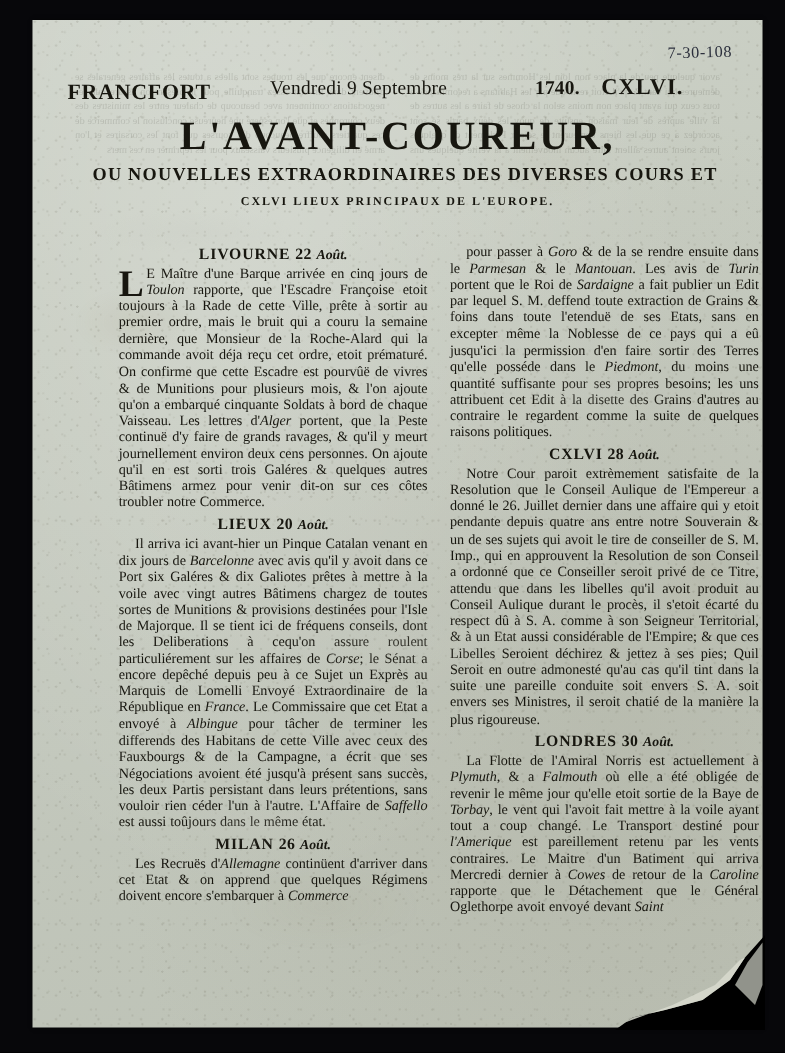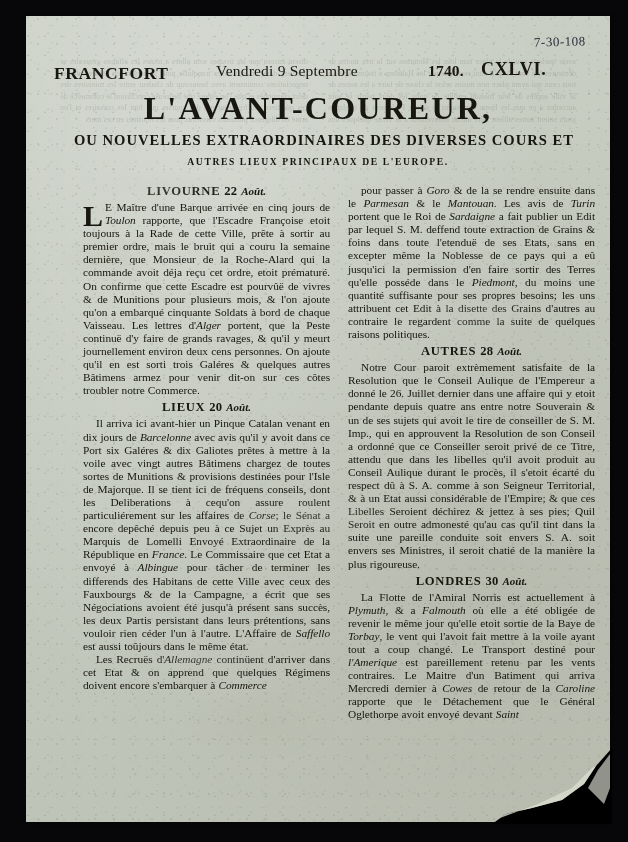--- a/index.html
+++ b/index.html
@@ -134,7 +134,7 @@
 
       <div id="title">L'AVANT-COUREUR,</div>
       <div id="sub1">OU NOUVELLES EXTRAORDINAIRES DES DIVERSES COURS ET</div>
-      <div id="sub2">AUTRES LIEUX PRINCIPAUX DE L'EUROPE.</div>
+      <div id="sub2">CXLVI LIEUX PRINCIPAUX DE L'EUROPE.</div>
 
       <div class="col" id="colL">
           <div class="dateline"><span>LIVOURNE</span> <span class="day">22</span> <span class="mon">Août.</span></div>

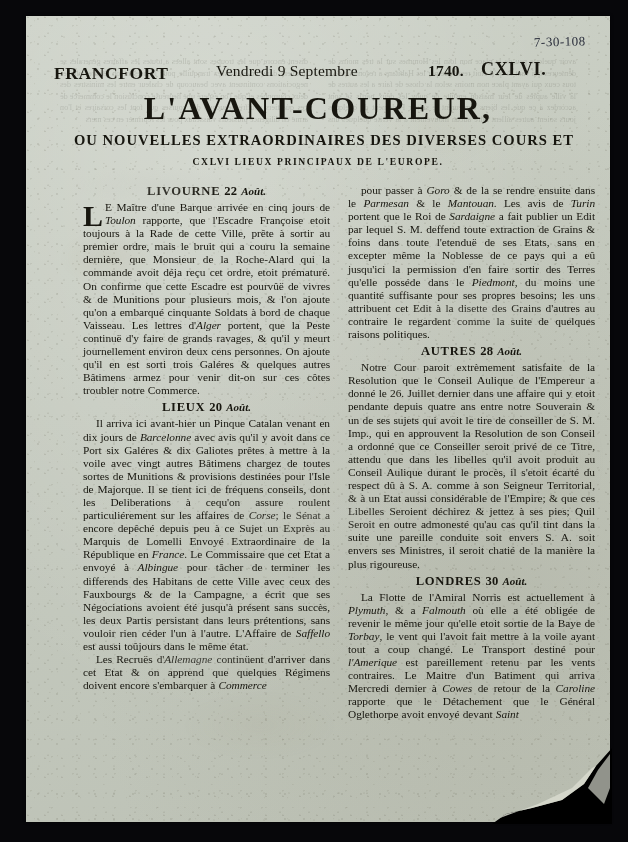--- a/index.html
+++ b/index.html
@@ -73,7 +73,7 @@
          font-size:13px;color:#2b2f3c;transform:rotate(-1.5deg);letter-spacing:.5px;}
 
   
-  .col{position:absolute;top:168px;width:247px;}
+  .col{position:absolute;top:180px;width:247px;margin-left:12px;}
   #colL{left:57px;}
   #colR{left:322px;}
 

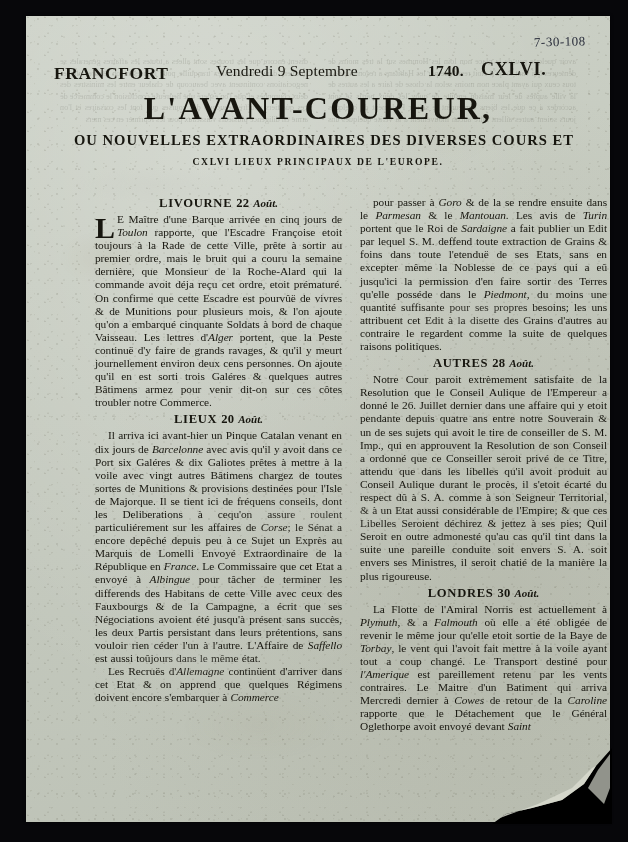--- a/index.html
+++ b/index.html
@@ -145,7 +145,7 @@
         </div>
       <div class="col" id="colR">
           <p class="body">pour passer à <i>Goro</i> &amp; de la se rendre ensuite dans le <i>Parmesan</i> &amp; le <i>Mantouan</i>. Les avis de <i>Turin</i> portent que le Roi de <i>Sardaigne</i> a fait publier un Edit par lequel S. M. deffend toute extraction de Grains &amp; foins dans toute l'etenduë de ses Etats, sans en excepter même la Noblesse de ce pays qui a eû jusqu'ici la permission d'en faire sortir des Terres qu'elle posséde dans le <i>Piedmont</i>, du moins une quantité suffisante pour ses propres besoins; les uns attribuent cet Edit à la disette des Grains d'autres au contraire le regardent comme la suite de quelques raisons politiques.</p>
-          <div class="dateline" style="margin-top: 3px;"><span>AUTRES</span> <span class="day">28</span> <span class="mon">Août.</span></div>
+          <div class="dateline" style="margin-top: 3px;"><span>CXLVI</span> <span class="day">28</span> <span class="mon">Août.</span></div>
           <p class="body">Notre Cour paroit extrèmement satisfaite de la Resolution que le Conseil Aulique de l'Empereur a donné le 26. Juillet dernier dans une affaire qui y etoit pendante depuis quatre ans entre notre Souverain &amp; un de ses sujets qui avoit le tire de conseiller de S. M. Imp., qui en approuvent la Resolution de son Conseil a ordonné que ce Conseiller seroit privé de ce Titre, attendu que dans les libelles qu'il avoit produit au Conseil Aulique durant le procès, il s'etoit écarté du respect dû à S. A. comme à son Seigneur Territorial, &amp; à un Etat aussi considérable de l'Empire; &amp; que ces Libelles Seroient déchirez &amp; jettez à ses pies; Quil Seroit en outre admonesté qu'au cas qu'il tint dans la suite une pareille conduite soit envers S. A. soit envers ses Ministres, il seroit chatié de la manière la plus rigoureuse.</p>
           <div class="dateline" style="margin-top: 3px;"><span>LONDRES</span> <span class="day">30</span> <span class="mon">Août.</span></div>
           <p class="body">La Flotte de l'Amiral Norris est actuellement à <i>Plymuth</i>, &amp; a <i>Falmouth</i> où elle a été obligée de revenir le même jour qu'elle etoit sortie de la Baye de <i>Torbay</i>, le vent qui l'avoit fait mettre à la voile ayant tout a coup changé. Le Transport destiné pour <i>l'Amerique</i> est pareillement retenu par les vents contraires. Le Maitre d'un Batiment qui arriva Mercredi dernier à <i>Cowes</i> de retour de la <i>Caroline</i> rapporte que le Détachement que le Général Oglethorpe avoit envoyé devant <i>Saint</i></p>

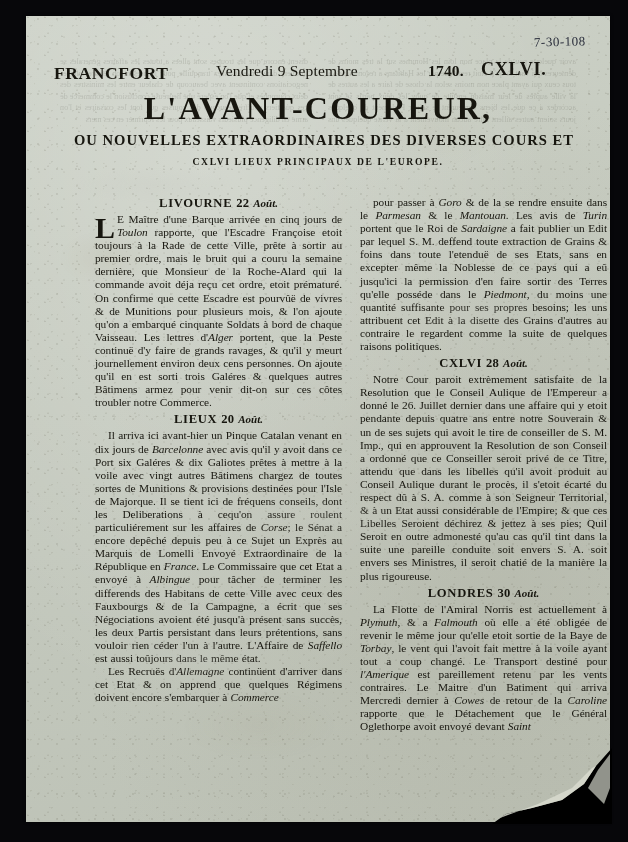--- a/index.html
+++ b/index.html
@@ -141,6 +141,7 @@
           <p class="body cont"><span class="dropcap">L</span>E Maître d'une Barque arrivée en cinq jours de <i>Toulon</i> rapporte, que l'Escadre Françoise etoit toujours à la Rade de cette Ville, prête à sortir au premier ordre, mais le bruit qui a couru la semaine dernière, que Monsieur de la Roche-Alard qui la commande avoit déja reçu cet ordre, etoit prématuré. On confirme que cette Escadre est pourvûë de vivres &amp; de Munitions pour plusieurs mois, &amp; l'on ajoute qu'on a embarqué cinquante Soldats à bord de chaque Vaisseau. Les lettres d'<i>Alger</i> portent, que la Peste continuë d'y faire de grands ravages, &amp; qu'il y meurt journellement environ deux cens personnes. On ajoute qu'il en est sorti trois Galéres &amp; quelques autres Bâtimens armez pour venir dit-on sur ces côtes troubler notre Commerce.</p>
           <div class="dateline" style="margin-top: 3px;"><span>LIEUX</span> <span class="day">20</span> <span class="mon">Août.</span></div>
           <p class="body">Il arriva ici avant-hier un Pinque Catalan venant en dix jours de <i>Barcelonne</i> avec avis qu'il y avoit dans ce Port six Galéres &amp; dix Galiotes prêtes à mettre à la voile avec vingt autres Bâtimens chargez de toutes sortes de Munitions &amp; provisions destinées pour l'Isle de Majorque. Il se tient ici de fréquens conseils, dont les Deliberations à cequ'on assure roulent particuliérement sur les affaires de <i>Corse</i>; le Sénat a encore depêché depuis peu à ce Sujet un Exprès au Marquis de Lomelli Envoyé Extraordinaire de la République en <i>France</i>. Le Commissaire que cet Etat a envoyé à <i>Albingue</i> pour tâcher de terminer les differends des Habitans de cette Ville avec ceux des Fauxbourgs &amp; de la Campagne, a écrit que ses Négociations avoient été jusqu'à présent sans succès, les deux Partis persistant dans leurs prétentions, sans vouloir rien céder l'un à l'autre. L'Affaire de <i>Saffello</i> est aussi toûjours dans le même état.</p>
+          <div class="dateline" style="margin-top: 3px;"><span>MILAN</span> <span class="day">26</span> <span class="mon">Août.</span></div>
           <p class="body">Les Recruës d'<i>Allemagne</i> continüent d'arriver dans cet Etat &amp; on apprend que quelques Régimens doivent encore s'embarquer à <i>Commerce</i></p>
         </div>
       <div class="col" id="colR">

